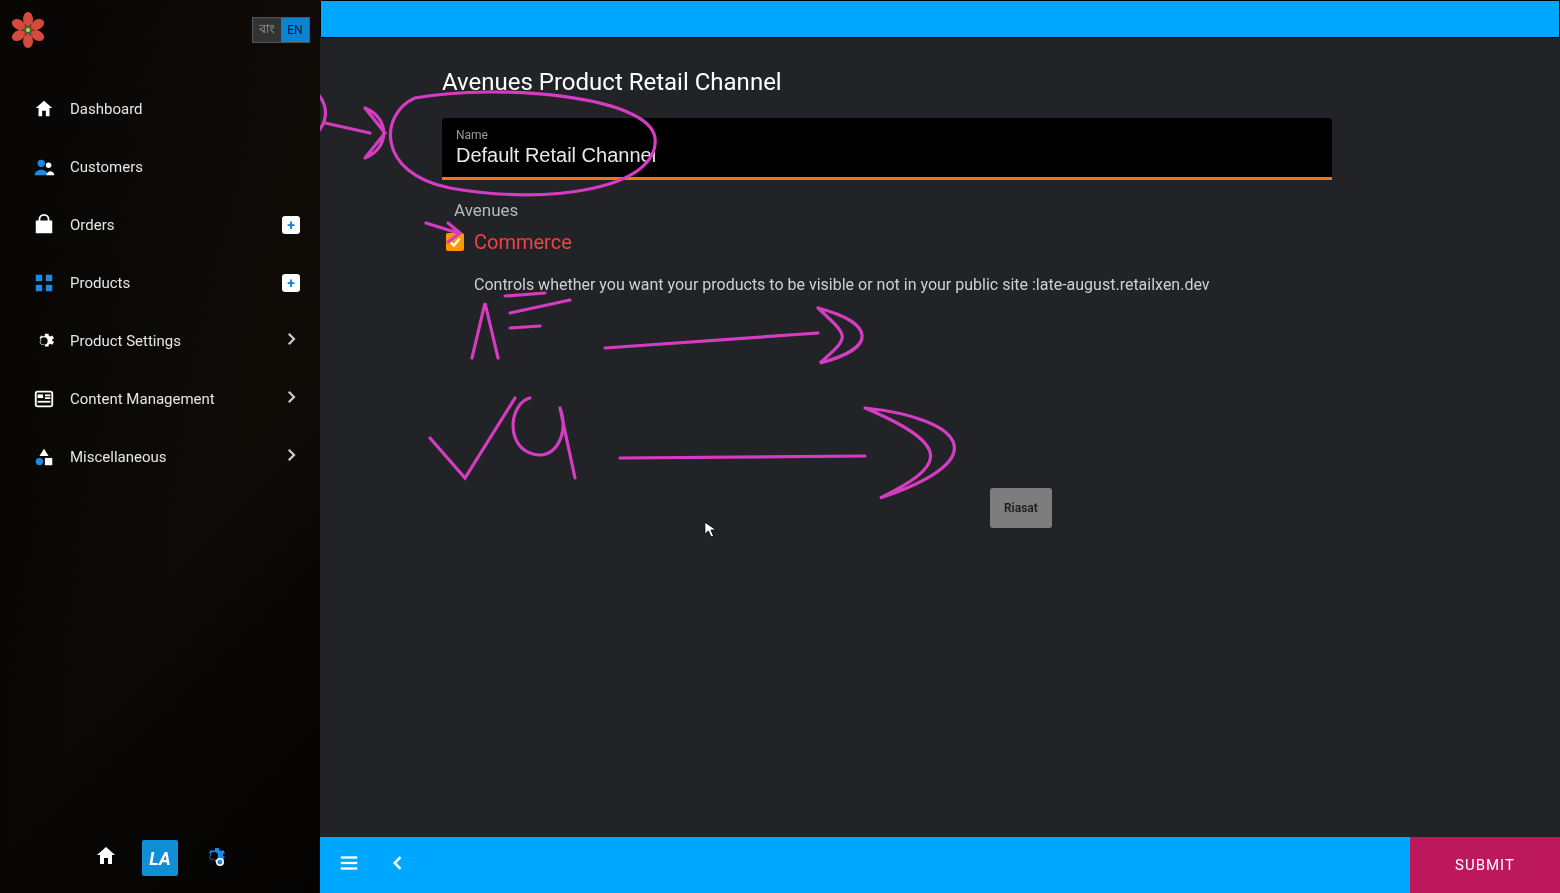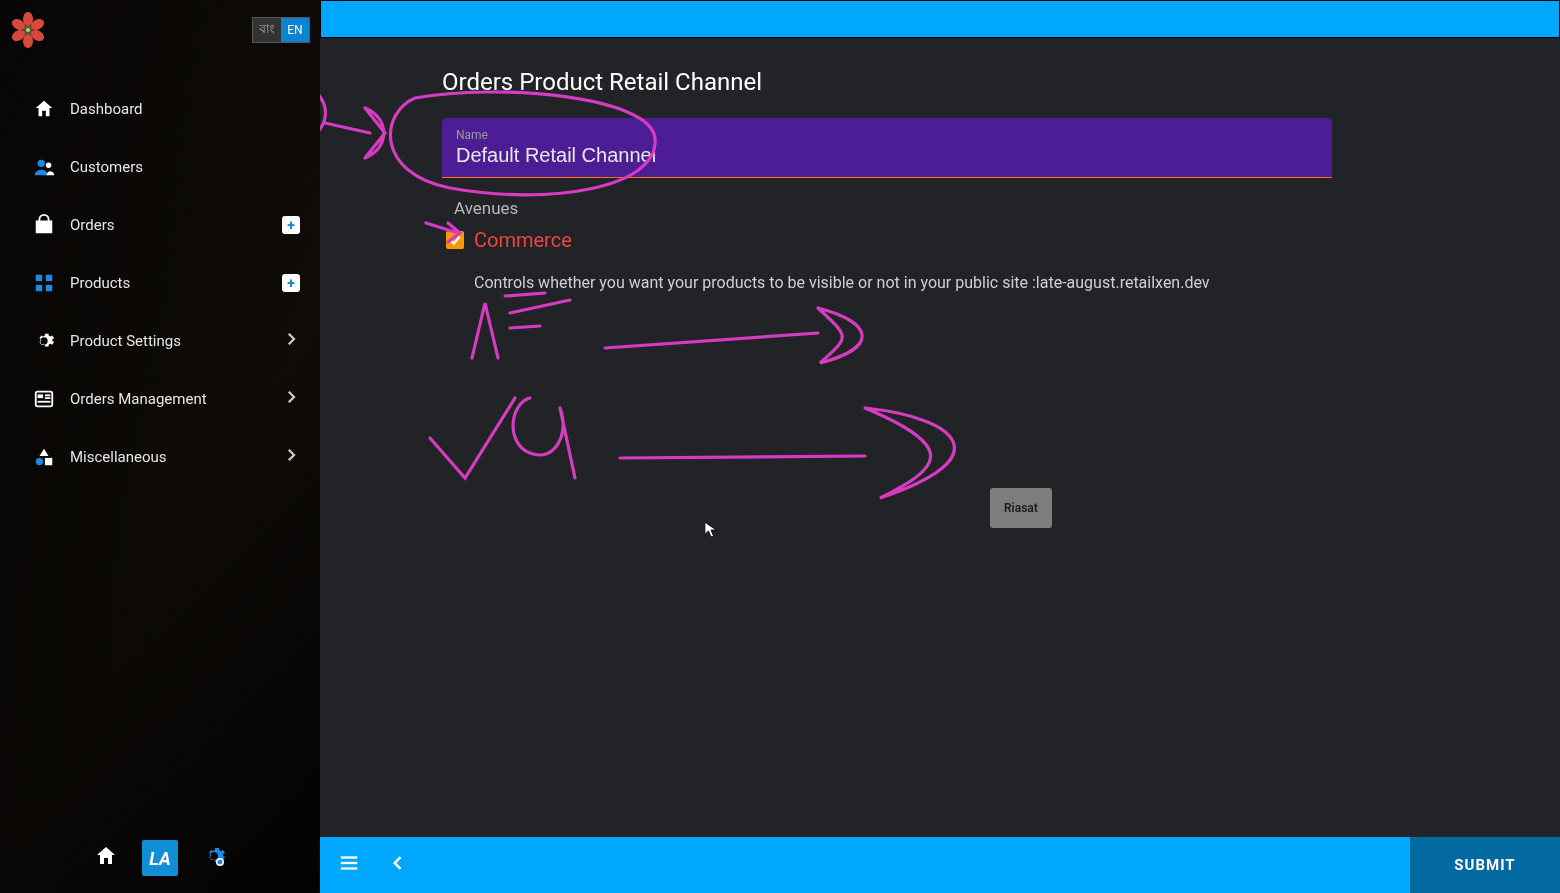--- a/index.html
+++ b/index.html
@@ -24,7 +24,7 @@
     .lang-switch { display: flex; height: 26px; font-size: 12px; border: 1px solid #555; }
     .lang-switch div { width: 28px; display:flex; align-items:center; justify-content:center; cursor:pointer; }
     .lang-inactive { background: #333; color: #aaa; }
-    .lang-active { background: #0a84d0; color: #ffffff; }
+    .lang-active { background: #0a84d0; color: #0f172a; }
 
     .nav { padding-top: 20px; flex: 1; }
     .nav-item {

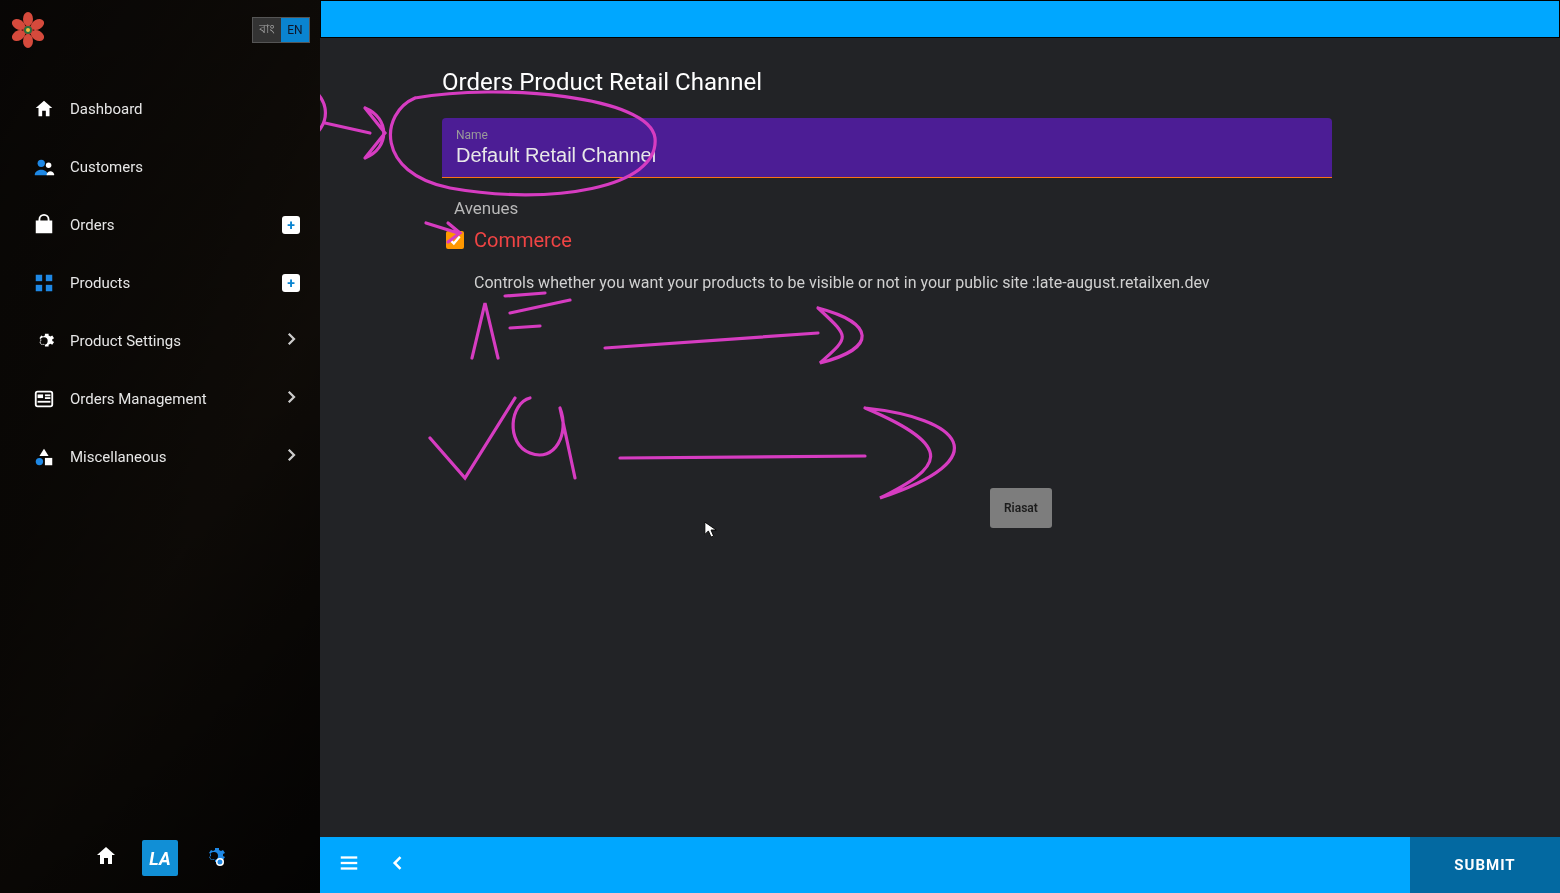--- a/index.html
+++ b/index.html
@@ -218,7 +218,7 @@
 <div class="main">
   <div class="topbar"></div>
   <div class="content">
-    <h1 class="page-title">Orders Product Retail Channel</h1>
+    <h1 class="page-title">Avenues Product Retail Channel</h1>
 
     <div class="input-group">
       <div class="input-label">Name</div>

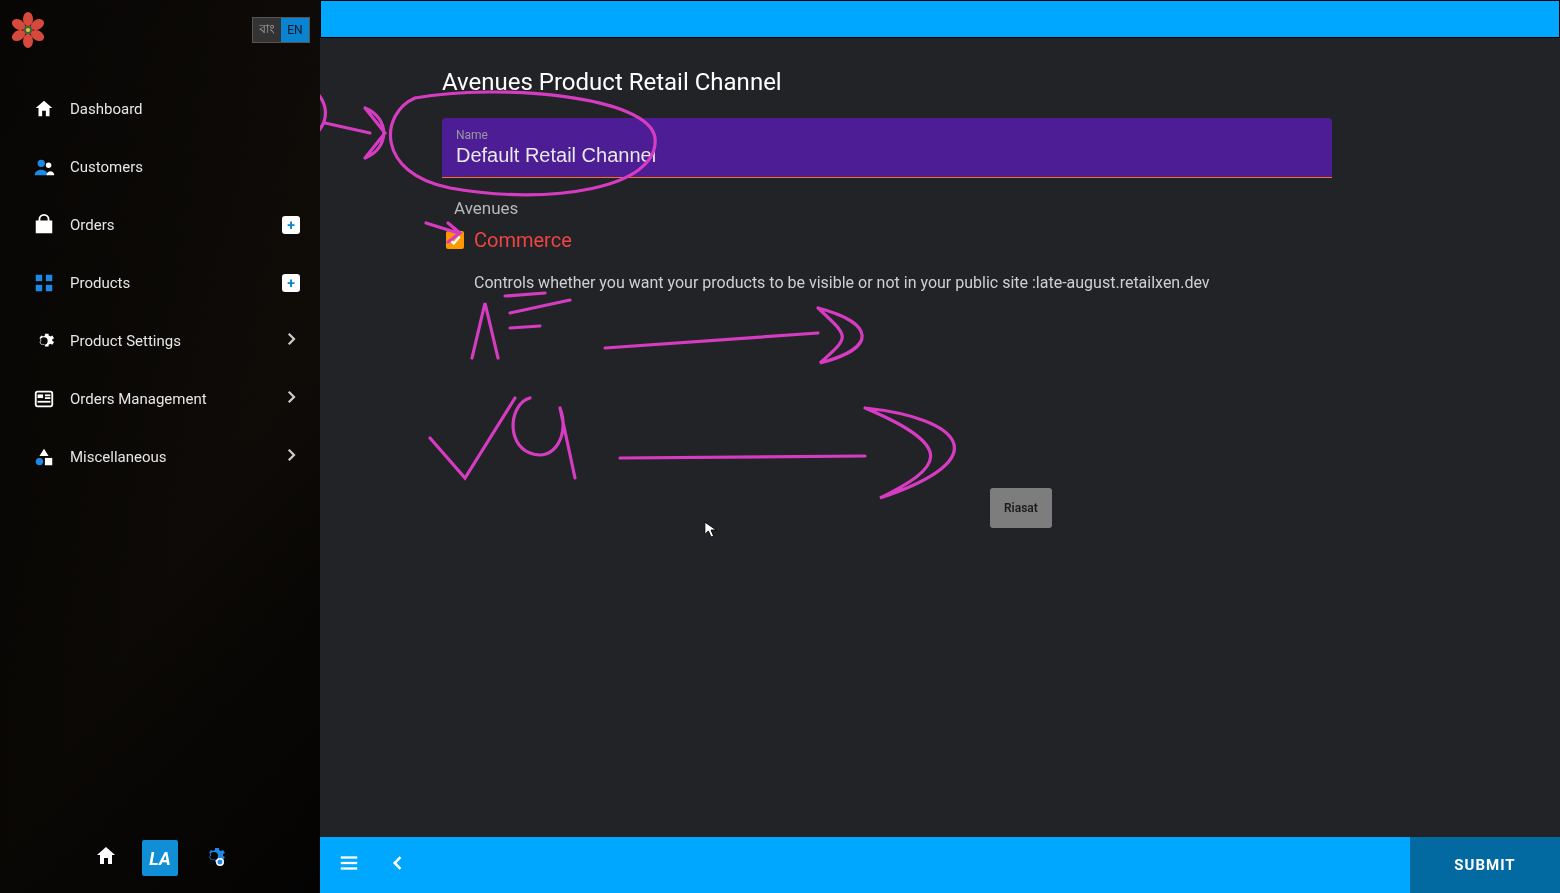--- a/index.html
+++ b/index.html
@@ -53,8 +53,8 @@
     .content { flex:1; background:#222326; position:relative; padding: 30px 0 0 122px; color:#ddd; }
     .page-title { font-size: 24px; color:#fff; font-weight:400; margin-bottom: 22px; }
     .input-group {
-      width: 890px; background:#4c1d95; border-radius:4px 4px 0 0; padding: 10px 14px 10px 14px;
-      border-bottom:1px solid #f97316;
+      width: 890px; background:#000000; border-radius:4px 4px 0 0; padding: 10px 14px 10px 14px;
+      border-bottom:3px solid #f97316;
     }
     .input-label { font-size: 12px; color:#9a9a9a; }
     .input-value { font-size: 20px; color:#e8e8e8; margin-top:2px; background:transparent; border:none; outline:none; width:100%; }

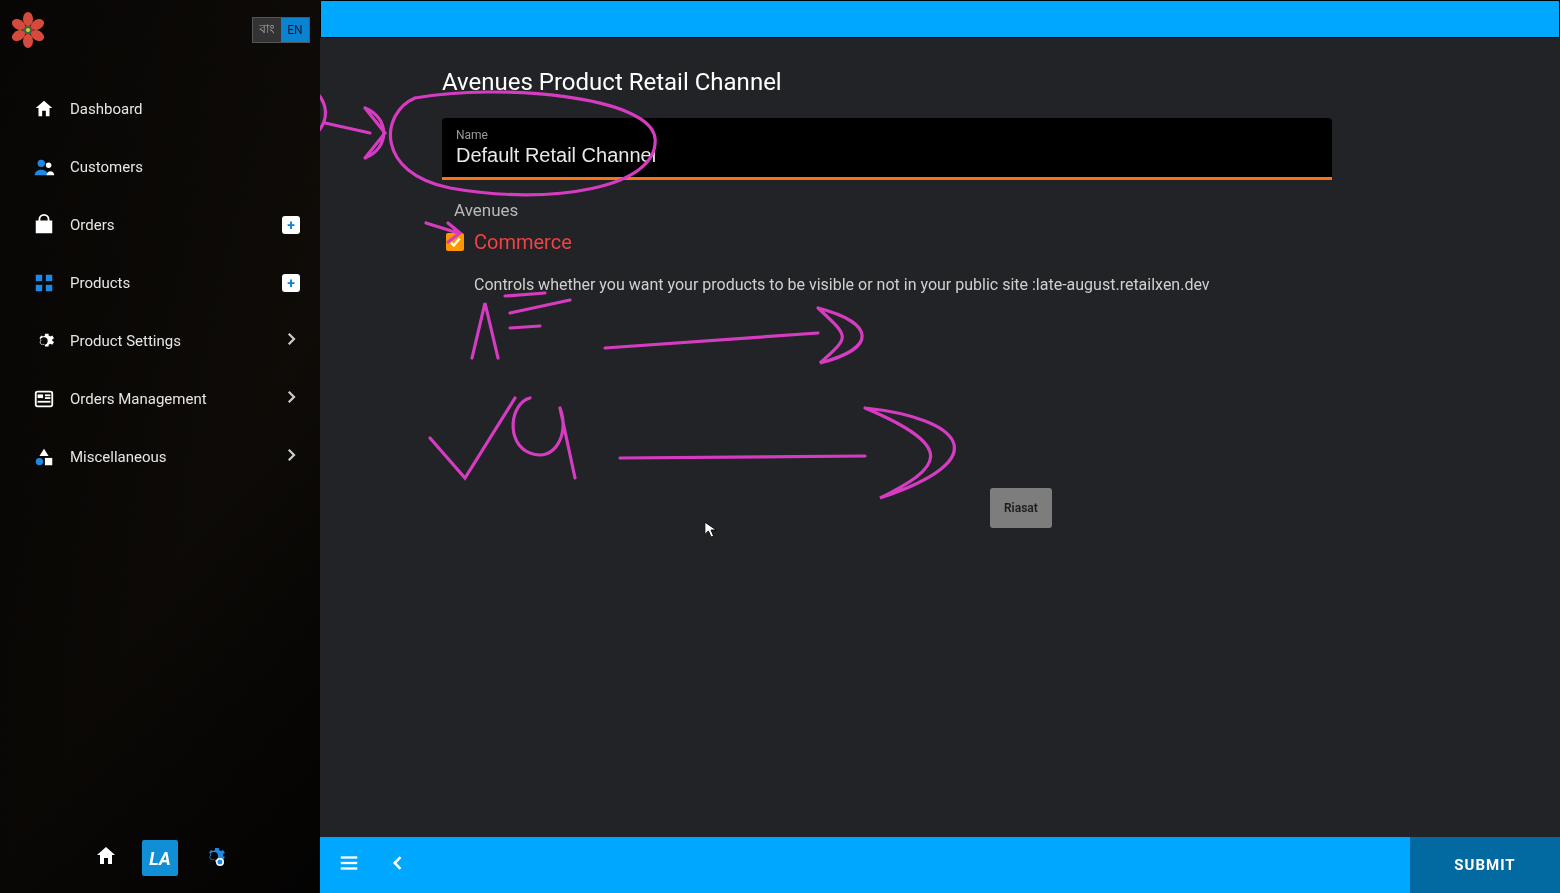--- a/index.html
+++ b/index.html
@@ -174,7 +174,7 @@
             <line x1="5" y1="15" x2="19" y2="15" stroke="#fff" stroke-width="2"></line>
           </svg>
       </span>
-      <span>Orders Management</span>
+      <span>Content Management</span>
       <span class="chevron">
         <svg width="18" height="18" viewBox="0 0 24 24" fill="none" stroke="#ccc" stroke-width="3">
             <polyline points="9 5 16 12 9 19"></polyline>

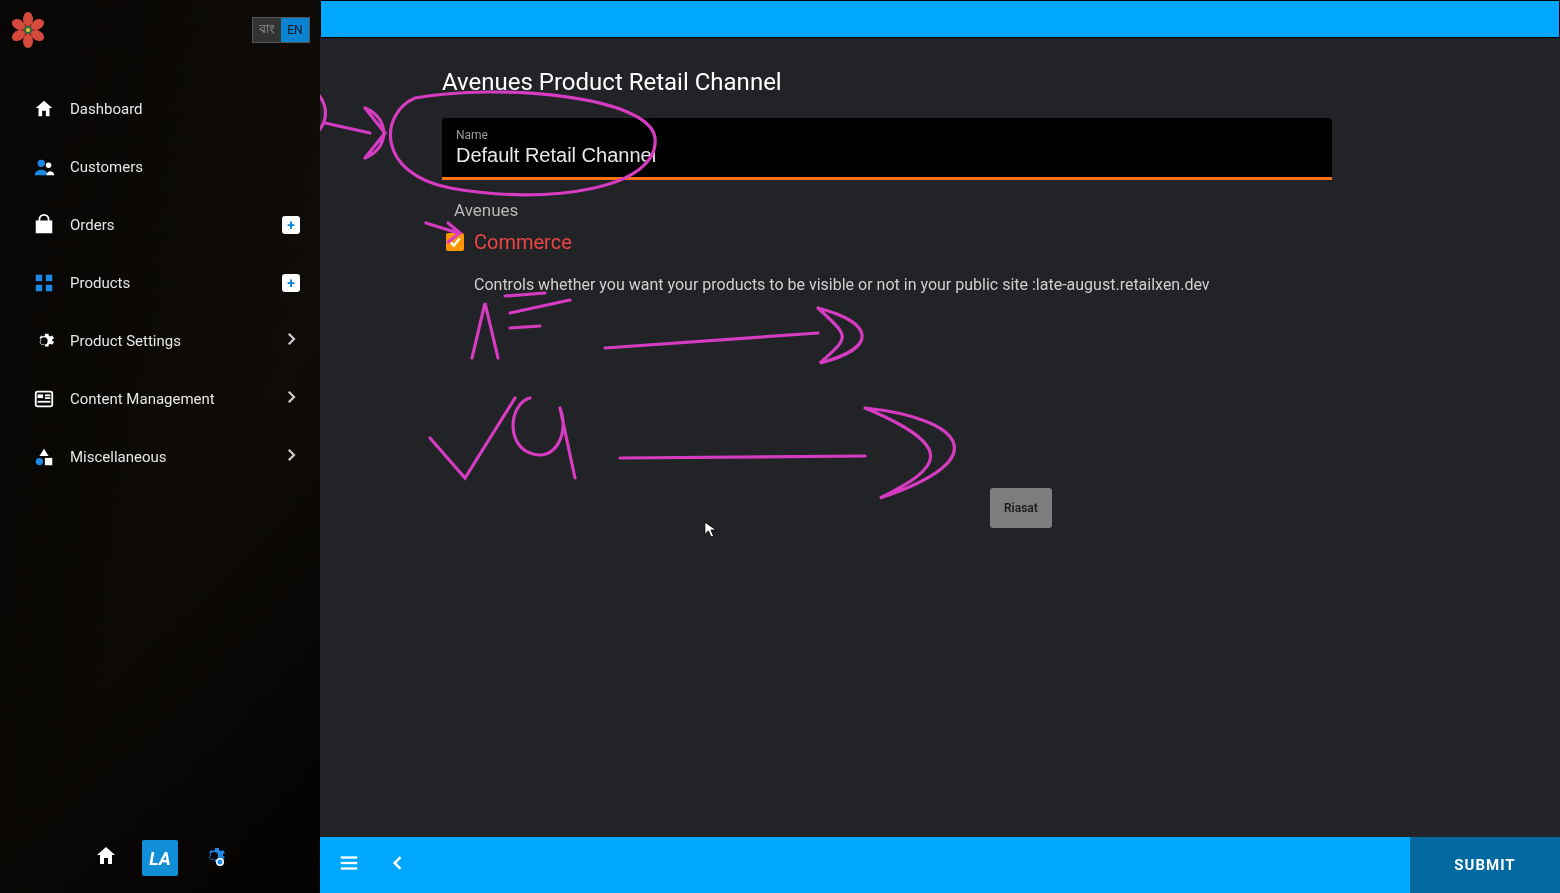--- a/index.html
+++ b/index.html
@@ -76,8 +76,8 @@
     .bottombar { height: 56px; background:#00a7ff; display:flex; align-items:center; padding:0 18px; position:relative; }
     .bottombar .bicon { color:#fff; margin-right:28px; cursor:pointer; }
     .submit-btn {
-      position:absolute; right:0; top:0; height:100%; width:150px; background:#0369a1; color:#fff;
-      display:flex; align-items:center; justify-content:center; font-weight:700; letter-spacing:1px; cursor:pointer; font-size:15px;
+      position:absolute; right:0; top:0; height:100%; width:150px; background:#be185d; color:#fff;
+      display:flex; align-items:center; justify-content:center; font-weight:400; letter-spacing:1px; cursor:pointer; font-size:15px;
     }
 
     .cursor { position:absolute; left:384px; top:483px; width:14px; height:18px; pointer-events:none;}

